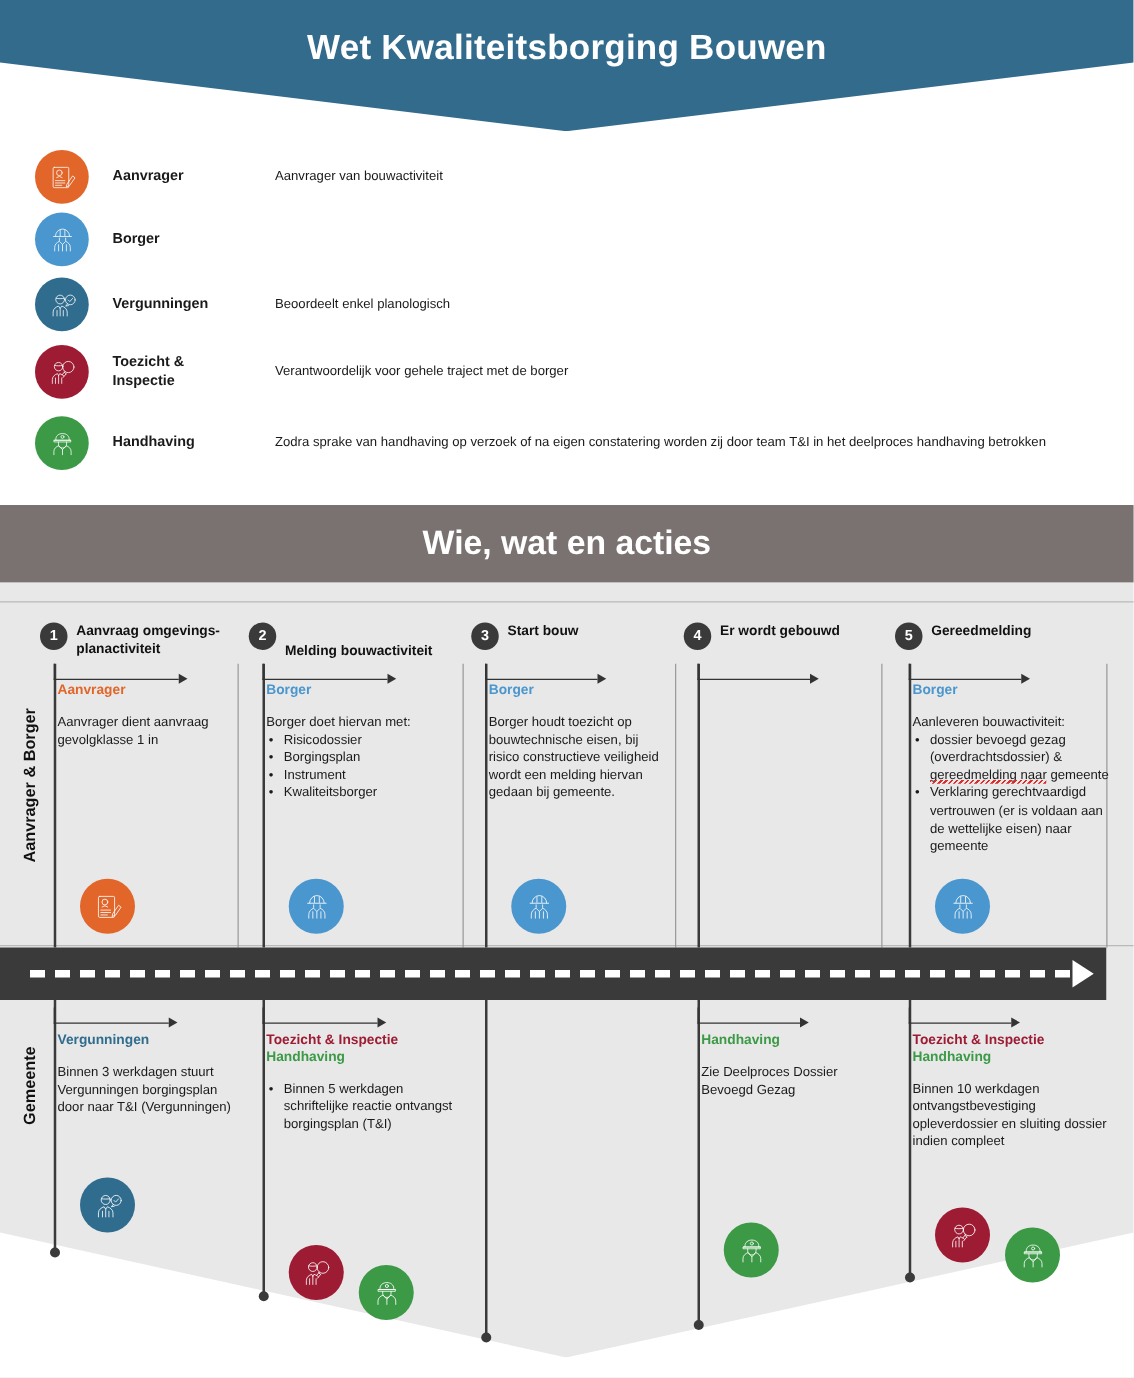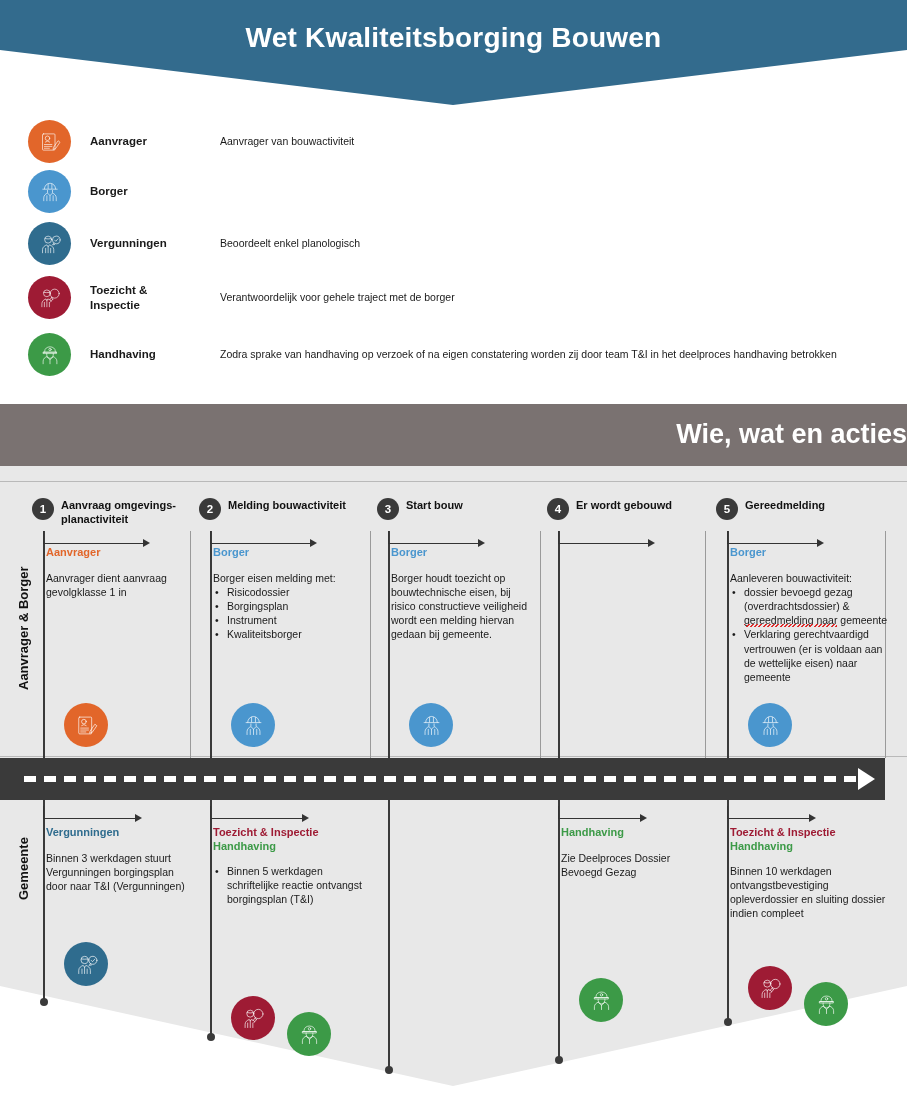--- a/index.html
+++ b/index.html
@@ -53,7 +53,7 @@
     background: #7A7271;
   }
   #section-title {
-    position: absolute; left: 0; top: 419px; width: 907px; text-align: right;
+    position: absolute; left: 0; top: 419px; width: 907px; text-align: center;
     color: #ffffff; font-size: 27px; font-weight: bold;
   }
 

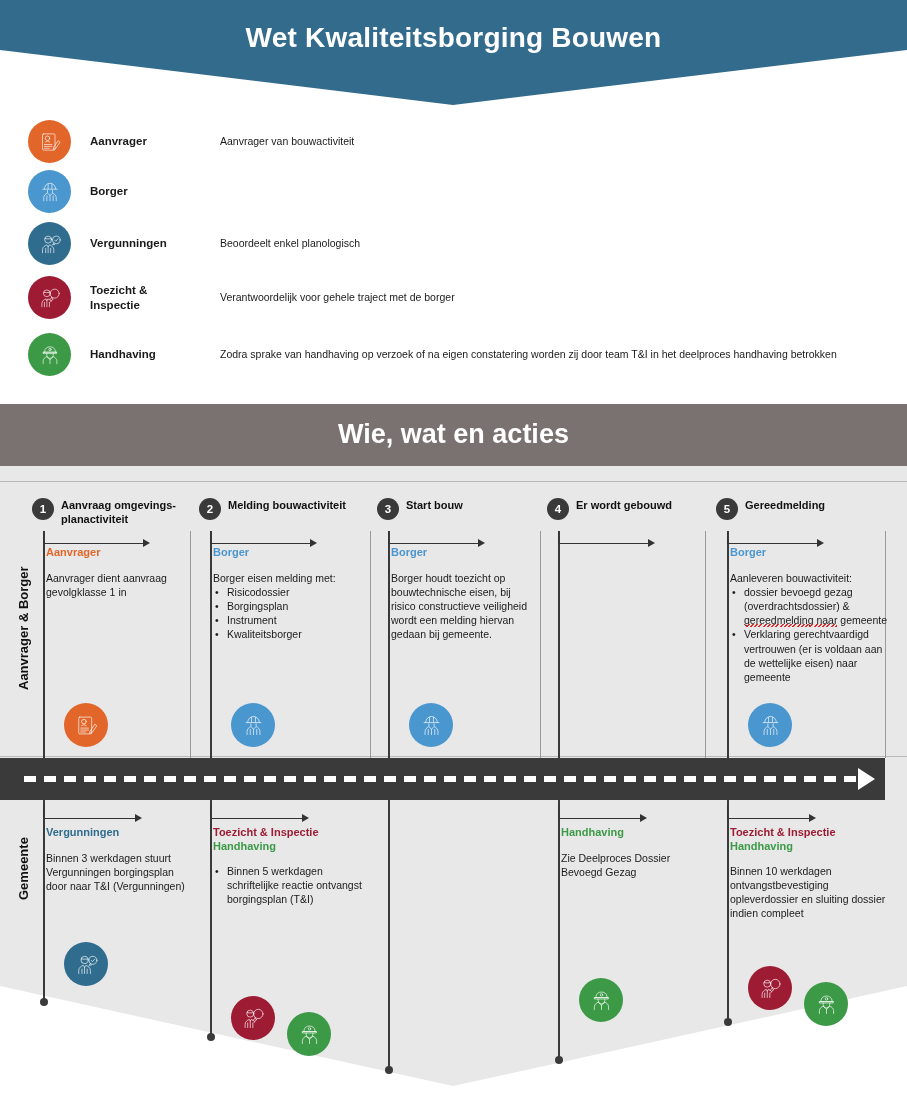--- a/index.html
+++ b/index.html
@@ -286,7 +286,7 @@
       <div class="tip" style="left:92px"></div>
     </div>
     <div class="step-num" style="left: 199px; top: 498px;">2</div>
-    <div class="step-title" style="left: 228px; top: 499px;">Melding bouwactiviteit</div>
+    <div class="step-title" style="left: 228px; top: 515px;">Melding bouwactiviteit</div>
     <div class="hook" style="left: 210px; top: 531px;">
       <div class="v"></div>
       <div class="h" style="width:100px"></div>

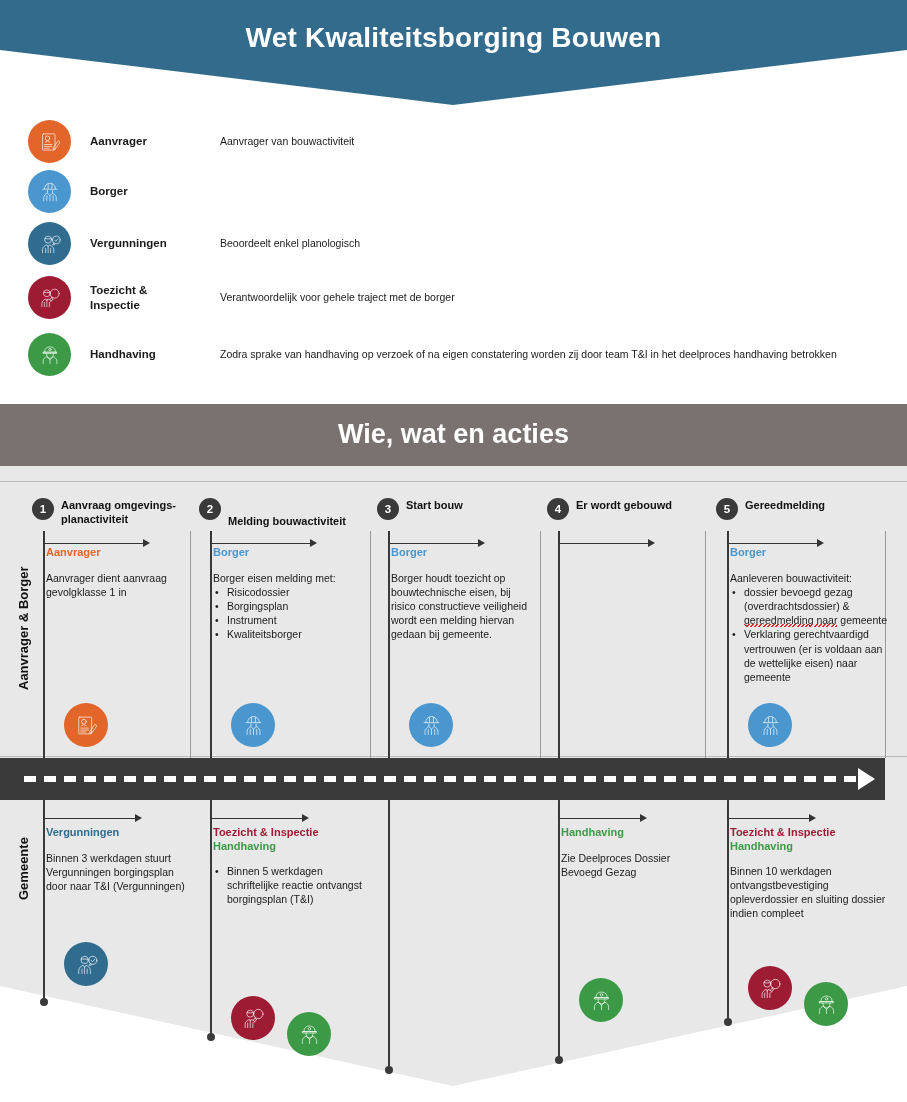--- a/index.html
+++ b/index.html
@@ -348,7 +348,7 @@
     <div class="cell" style="left: 213px; top: 546px; width: 152px;">
       <div class="cell-role" style="color: rgb(74, 150, 206);">Borger</div>
       <div class="cell-body">
-        <div>Borger eisen melding met:</div>
+        <div>Borger doet hiervan met:</div>
         <ul>
           <li>Risicodossier</li>
           <li>Borgingsplan</li>

